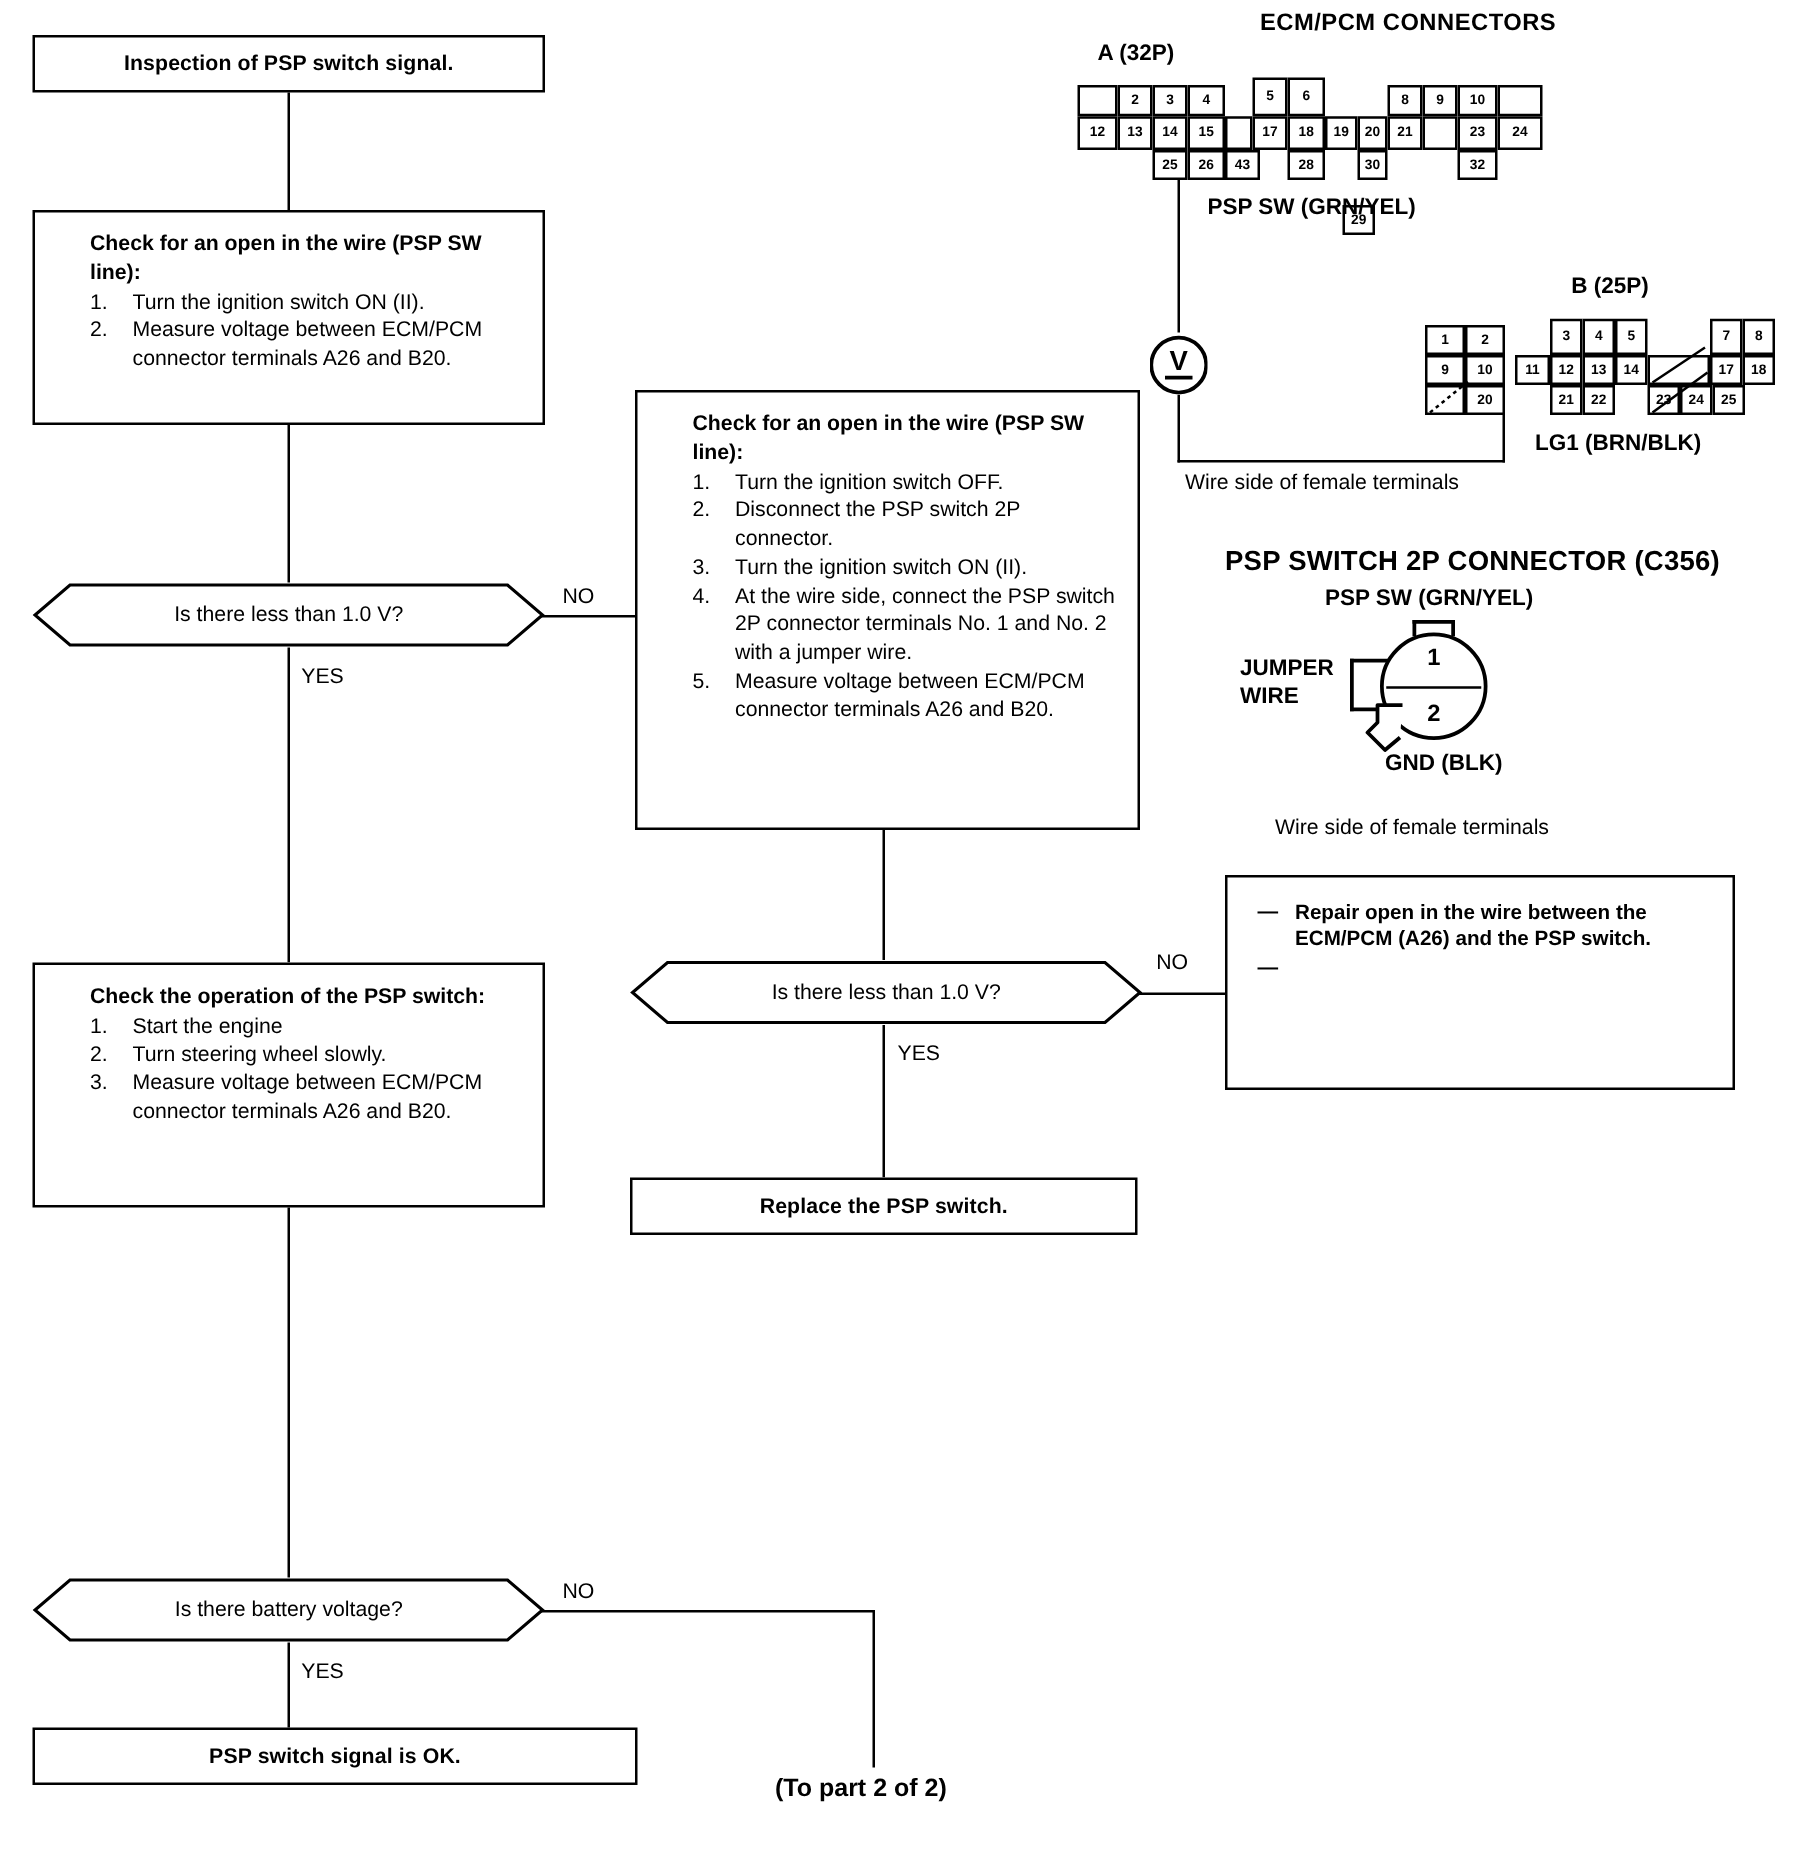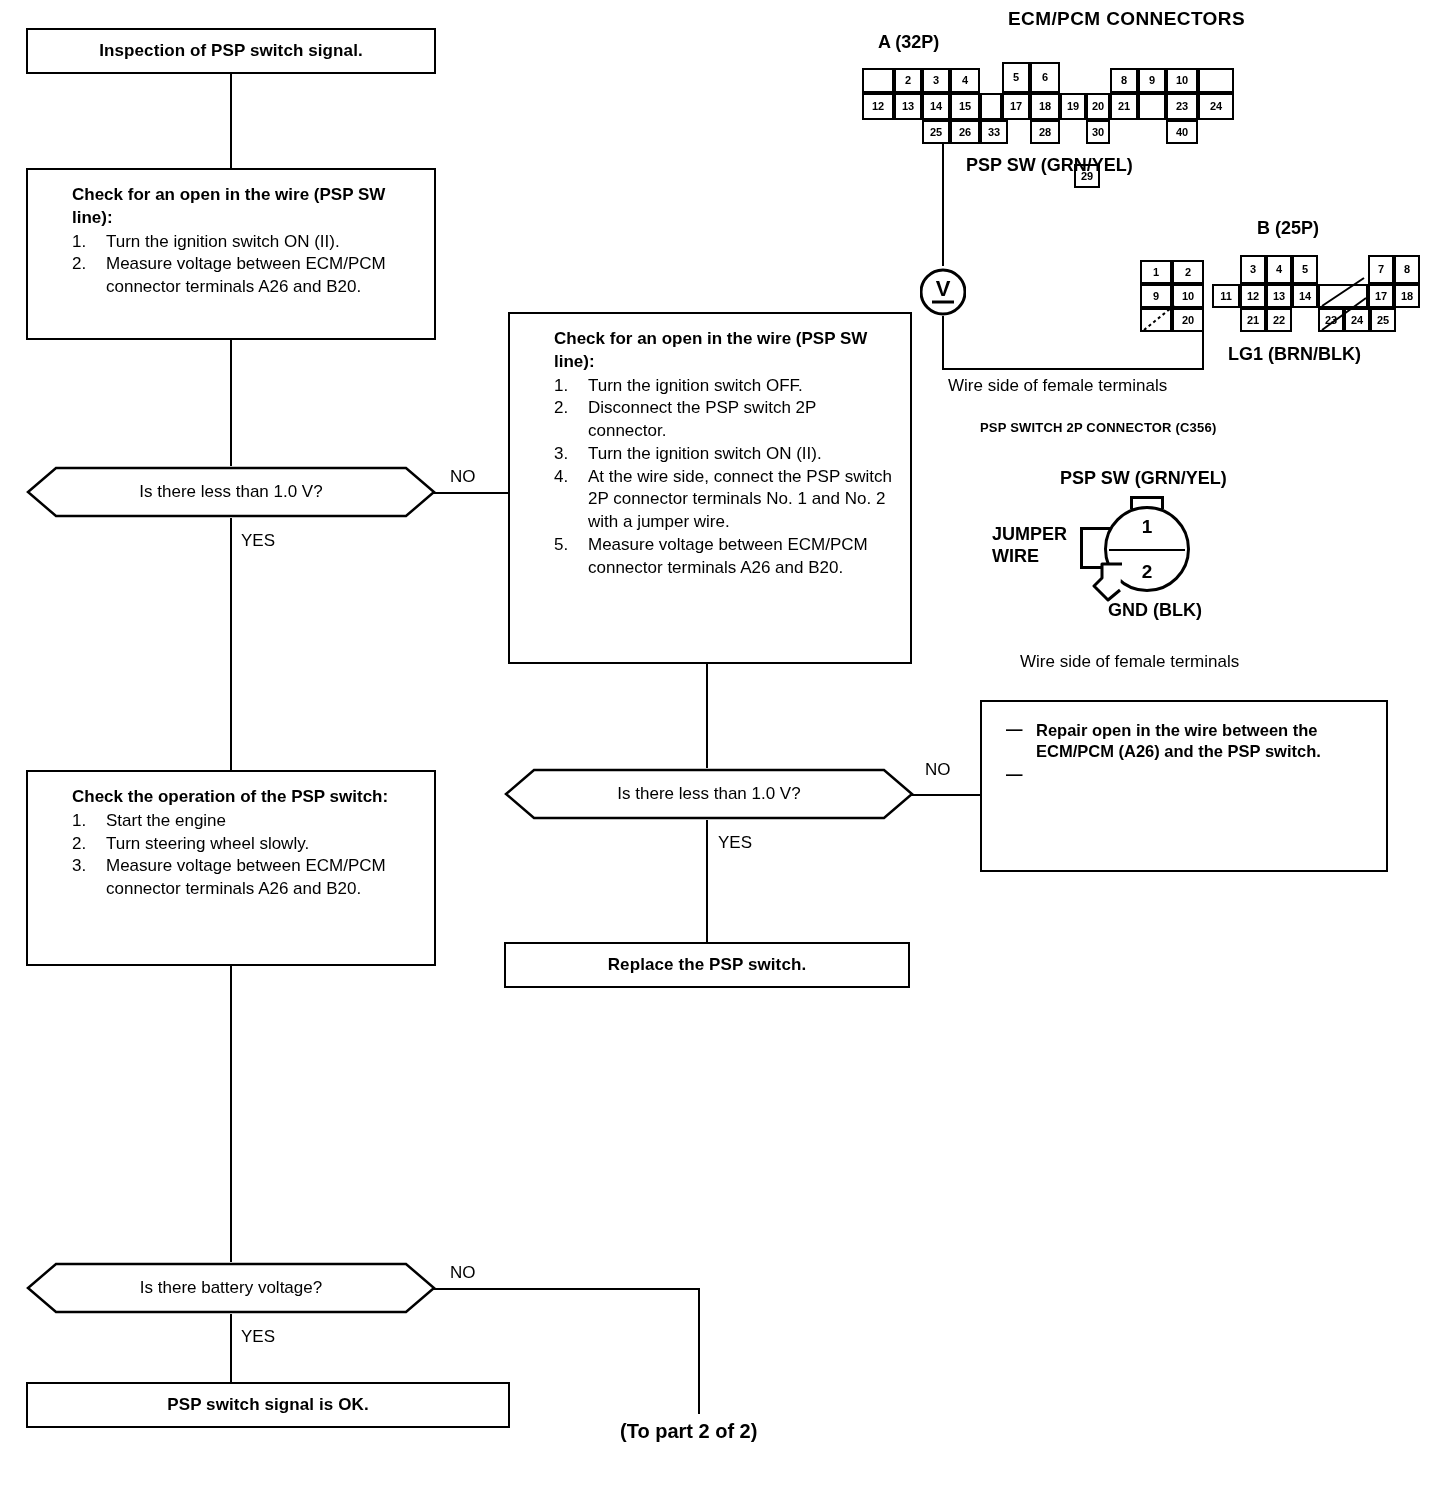--- a/index.html
+++ b/index.html
@@ -254,7 +254,7 @@
 
   <div class="pin" style="left:60px; top:52px;width:28px;height:24px;">25</div>
   <div class="pin" style="left:88px; top:52px;width:30px;height:24px;">26</div>
-  <div class="pin" style="left:118px;top:52px;width:28px;height:24px;">33</div>
+  <div class="pin" style="left:118px;top:52px;width:28px;height:24px;">43</div>
   <div class="pin" style="left:168px;top:52px;width:30px;height:24px;">28</div>
   <div class="pin" style="left:212px;top:52px;width:26px;height:24px;margin-top:44px;">29</div>
   <div class="pin" style="left:224px;top:52px;width:24px;height:24px;">30</div>

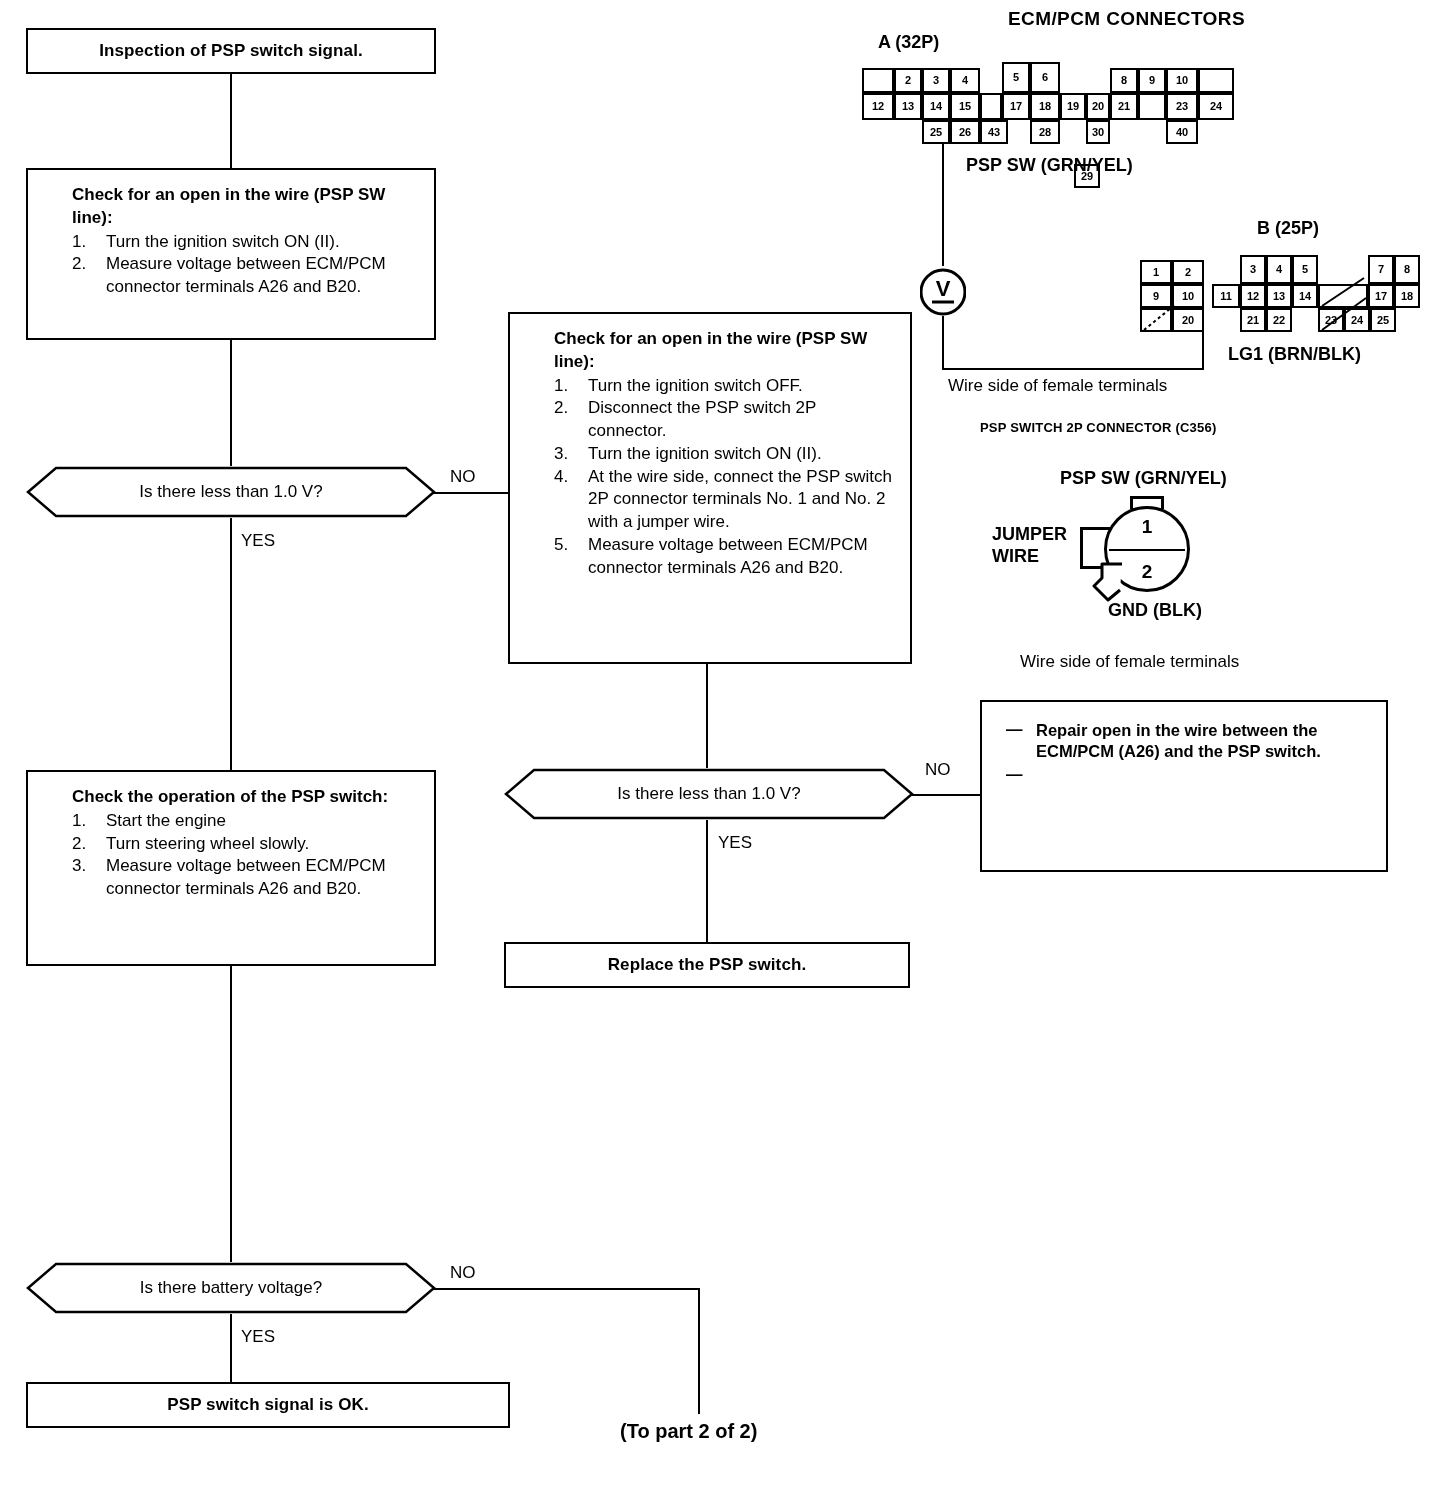--- a/index.html
+++ b/index.html
@@ -258,7 +258,7 @@
   <div class="pin" style="left:168px;top:52px;width:30px;height:24px;">28</div>
   <div class="pin" style="left:212px;top:52px;width:26px;height:24px;margin-top:44px;">29</div>
   <div class="pin" style="left:224px;top:52px;width:24px;height:24px;">30</div>
-  <div class="pin" style="left:304px;top:52px;width:32px;height:24px;">40</div>
+  <div class="pin" style="left:304px;top:52px;width:32px;height:24px;">32</div>
 </div>
 
 <div class="lbl-b" style="left:966px;top:155px;font-size:18px;">PSP SW (GRN/YEL)</div>

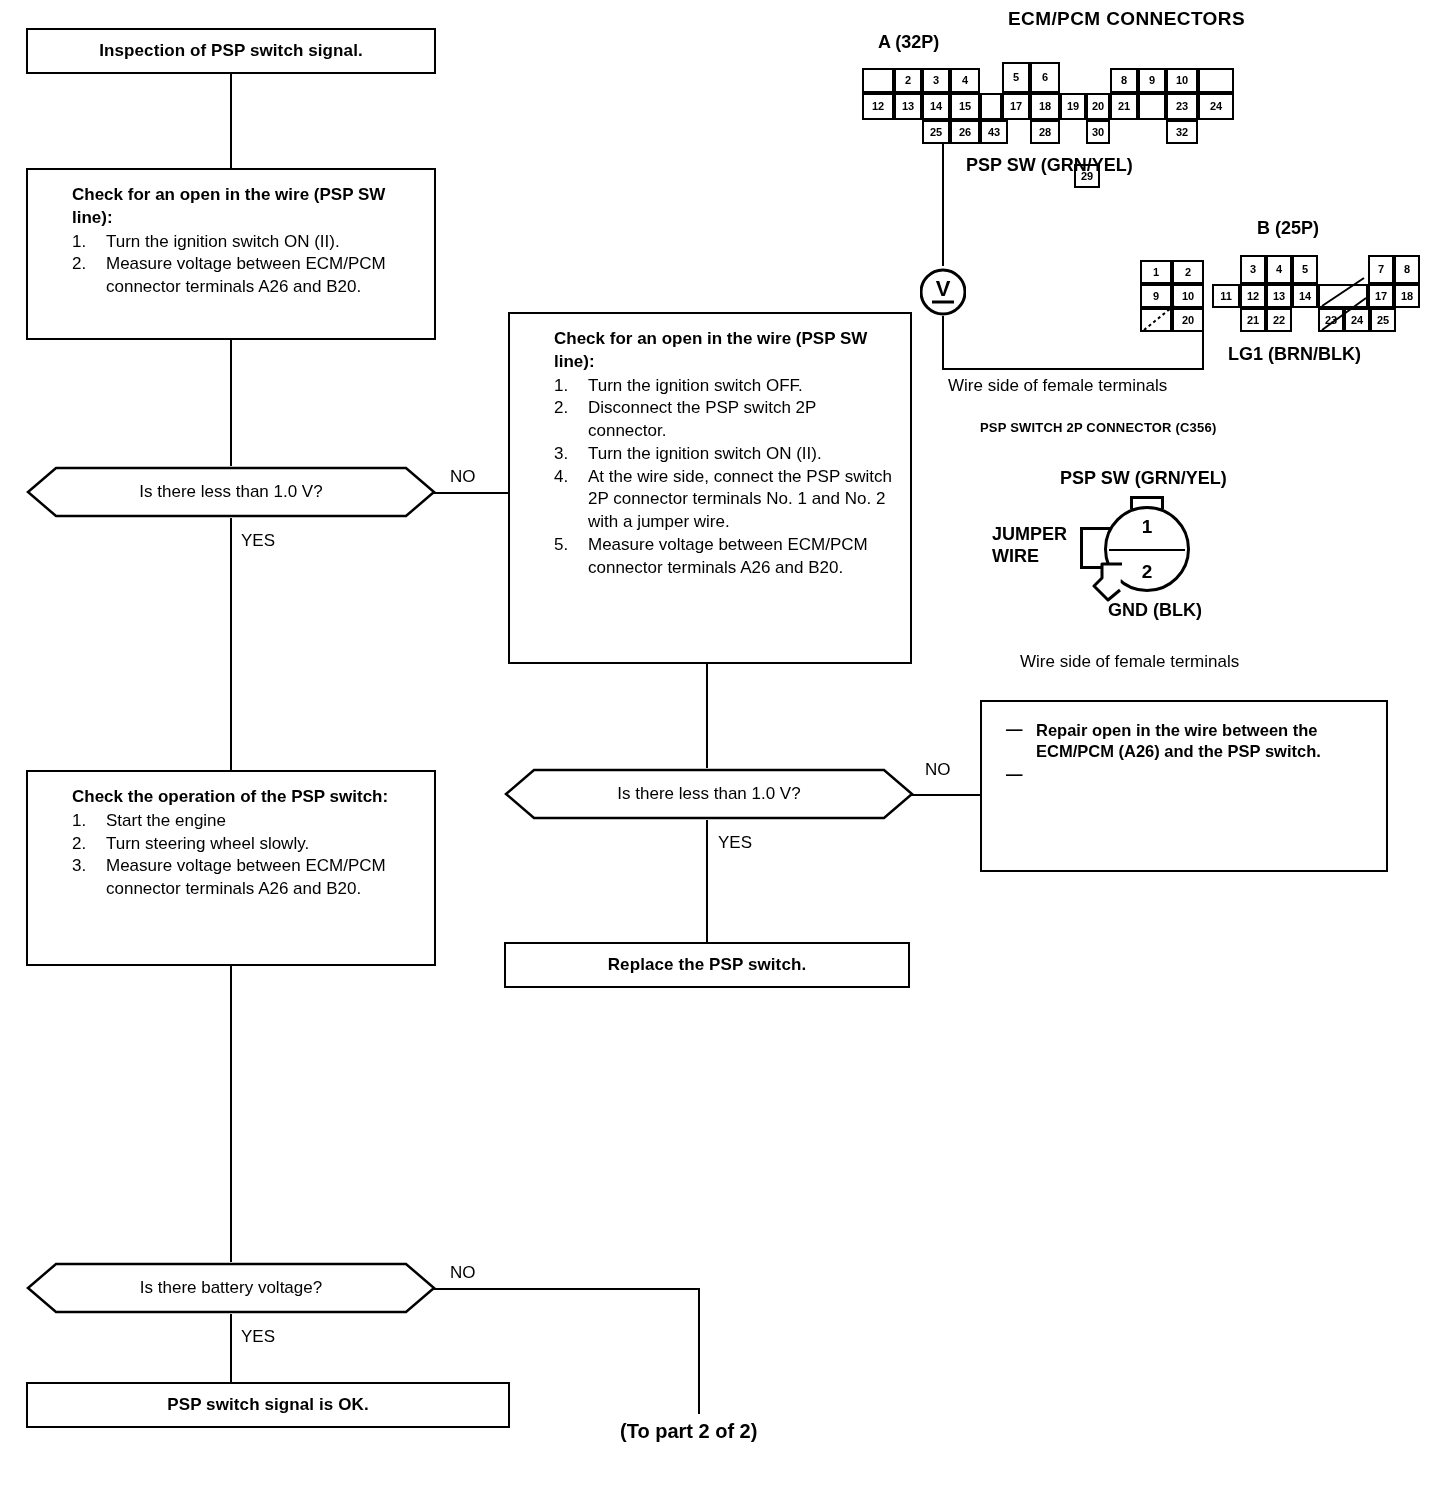--- a/index.html
+++ b/index.html
@@ -318,7 +318,7 @@
 
 <div class="lbl-b" style="left:1228px;top:344px;font-size:18px;">LG1 (BRN/BLK)</div>
 
-<div class="lbl-b" style="left:980px;top:420px;font-size:13px;letter-spacing:.2px;">PSP SWITCH 2P CONNECTOR (C356)</div>
+<div class="lbl-b" style="left:980px;top:436px;font-size:22px;letter-spacing:.2px;">PSP SWITCH 2P CONNECTOR (C356)</div>
 
 <div class="lbl-b" style="left:1060px;top:468px;font-size:18px;">PSP SW (GRN/YEL)</div>
 

